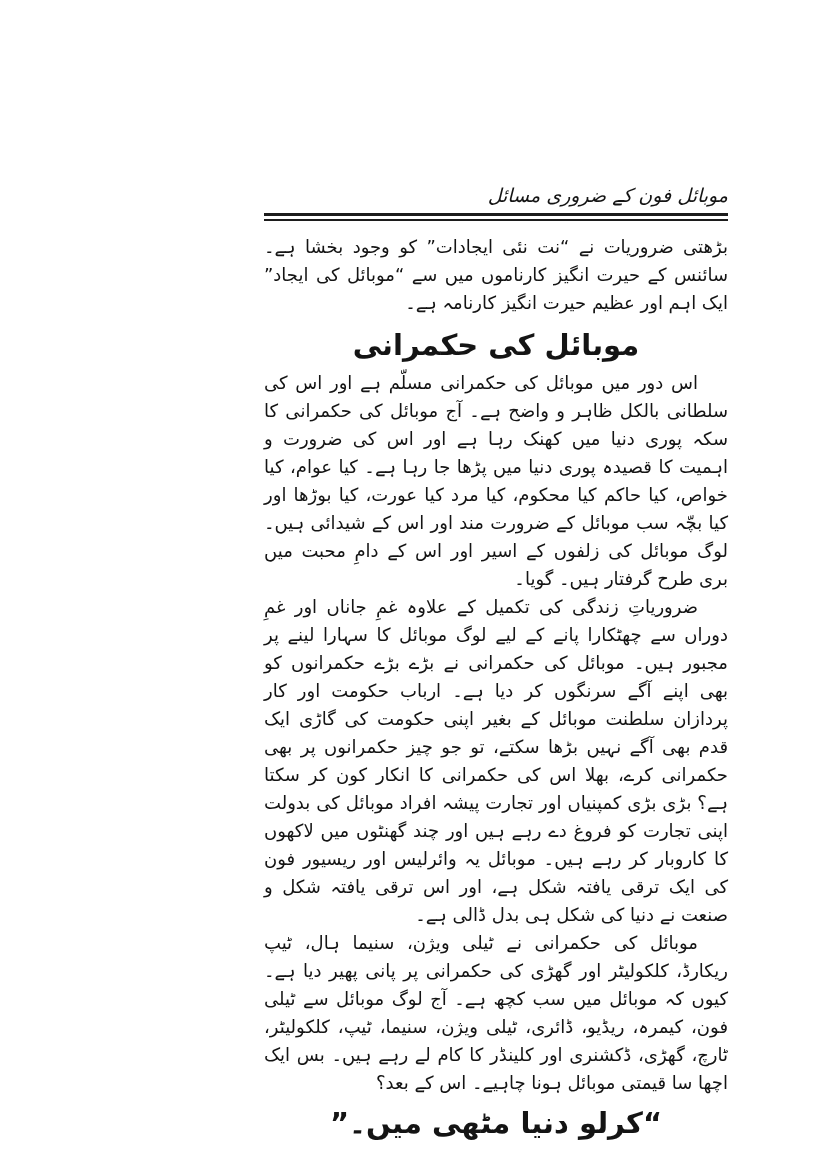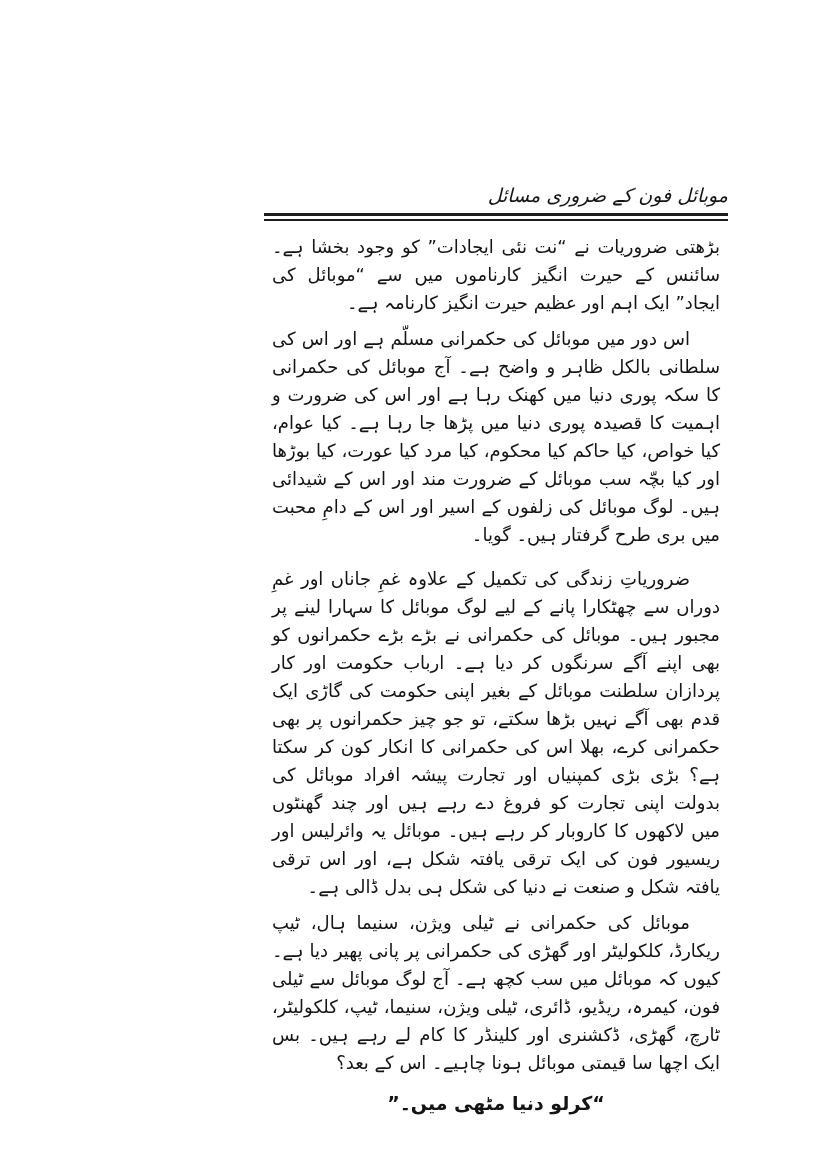--- a/index.html
+++ b/index.html
@@ -41,7 +41,7 @@
     line-height: 28px;
     text-align: justify;
     text-align-last: right;
-    margin: 8px;
+    margin: 0;
   }
   .para.first {
     margin-top: 12px;

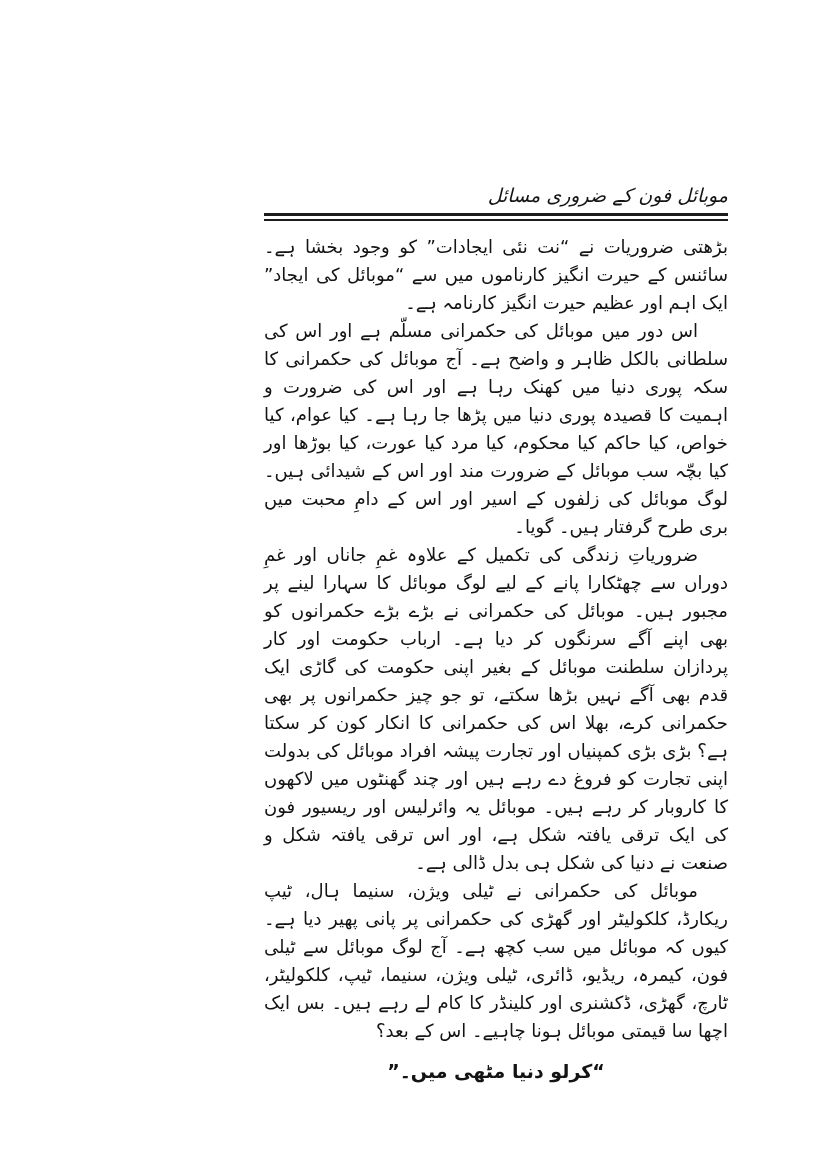--- a/index.html
+++ b/index.html
@@ -87,6 +87,7 @@
 
     <p class="para first">بڑھتی ضروریات نے “نت نئی ایجادات” کو وجود بخشا ہے۔ سائنس کے حیرت انگیز کارناموں میں سے “موبائل کی ایجاد” ایک اہم اور عظیم حیرت انگیز کارنامہ ہے۔</p>
 
+    <div class="section-heading">موبائل کی حکمرانی</div>
 
     <p class="para indent">اس دور میں موبائل کی حکمرانی مسلّم ہے اور اس کی سلطانی بالکل ظاہر و واضح ہے۔ آج موبائل کی حکمرانی کا سکہ پوری دنیا میں کھنک رہا ہے اور اس کی ضرورت و اہمیت کا قصیدہ پوری دنیا میں پڑھا جا رہا ہے۔ کیا عوام، کیا خواص، کیا حاکم کیا محکوم، کیا مرد کیا عورت، کیا بوڑھا اور کیا بچّہ سب موبائل کے ضرورت مند اور اس کے شیدائی ہیں۔ لوگ موبائل کی زلفوں کے اسیر اور اس کے دامِ محبت میں بری طرح گرفتار ہیں۔ گویا۔</p>
 

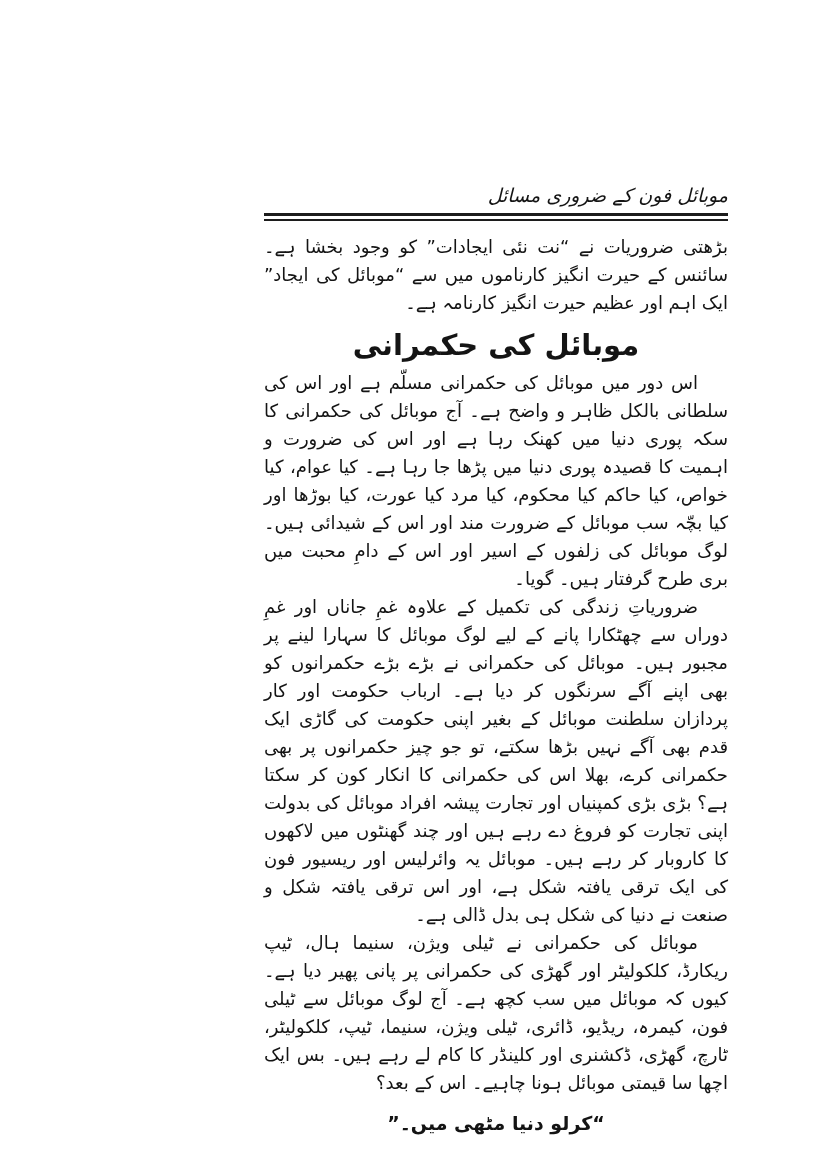--- a/index.html
+++ b/index.html
@@ -59,7 +59,7 @@
   .quote-heading {
     text-align: center;
     font-weight: bold;
-    font-size: 19px;
+    font-size: 29px;
     line-height: 36px;
     margin: 8px 0 6px 0;
   }

